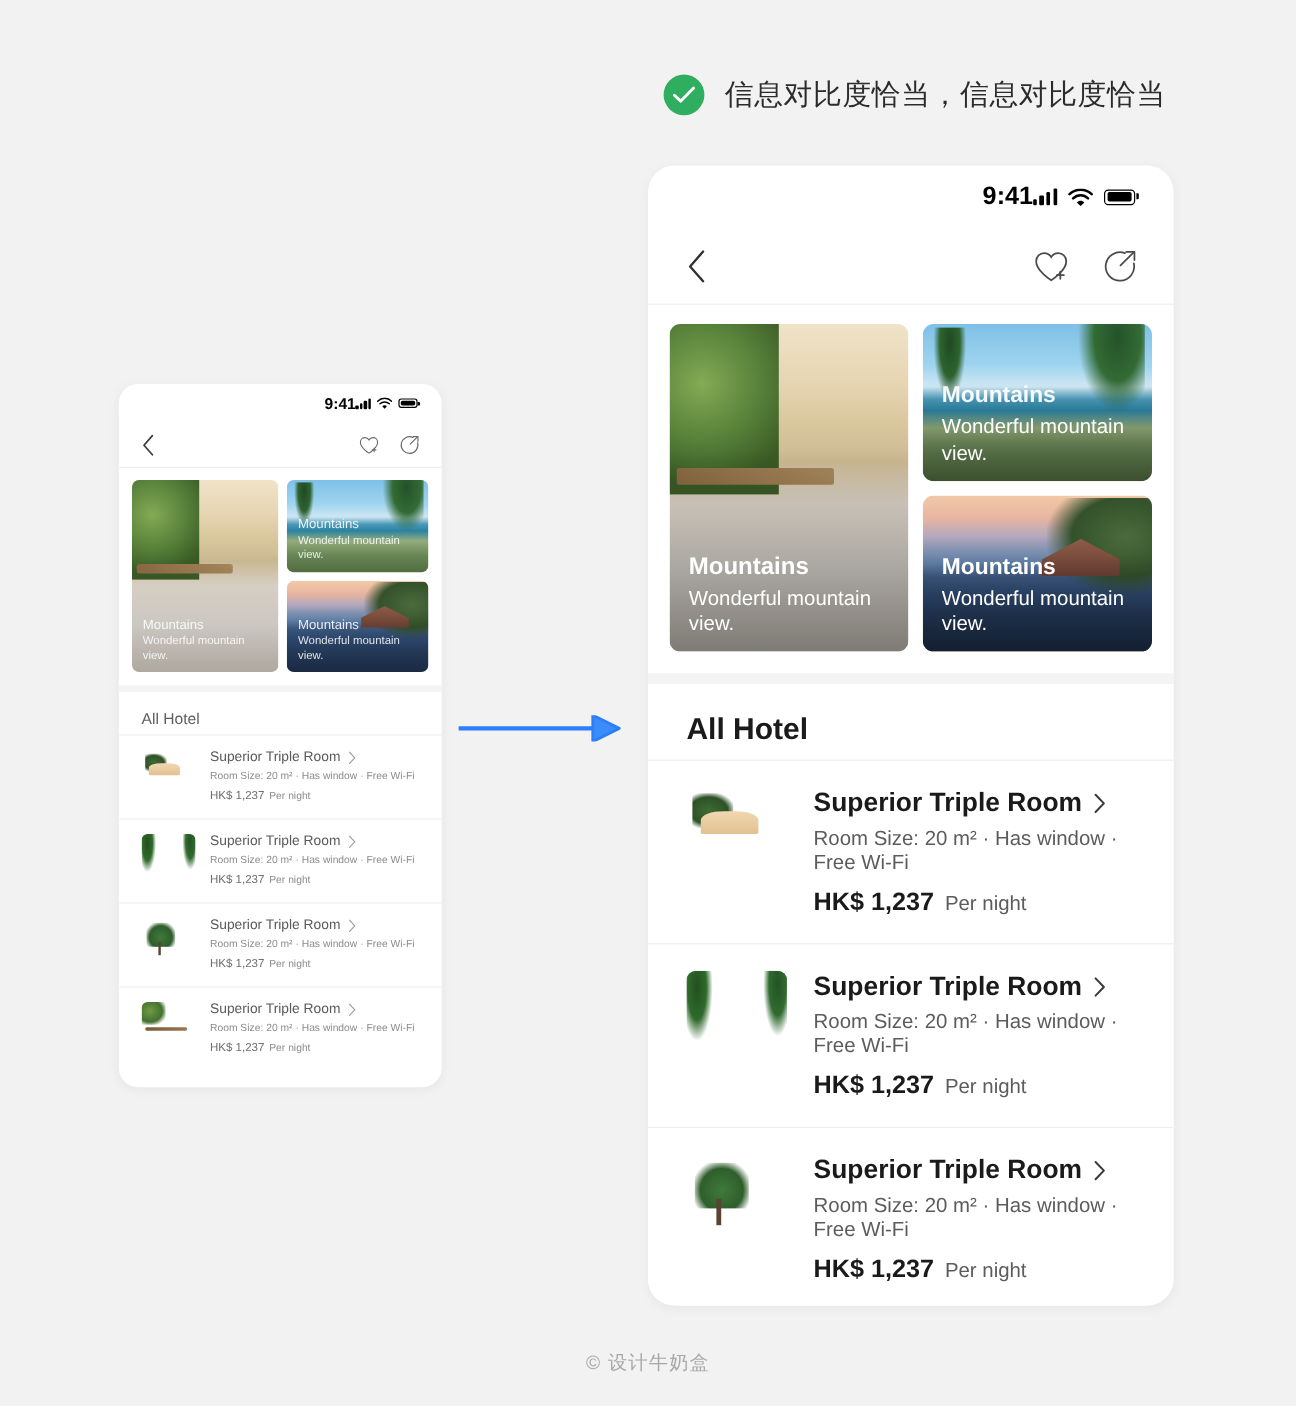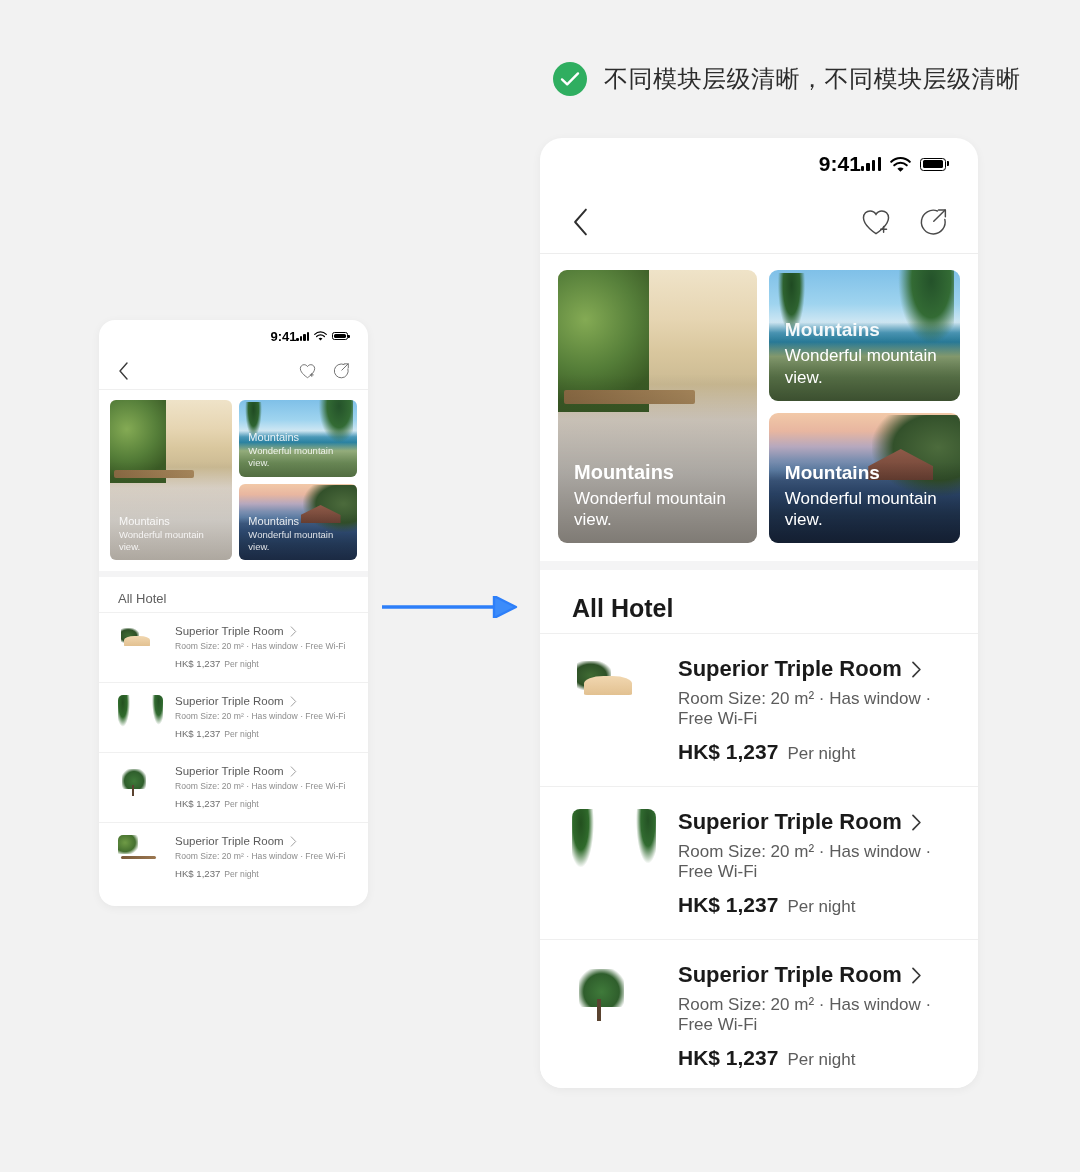--- a/index.html
+++ b/index.html
@@ -199,7 +199,7 @@
         <path d="M2 9.4 L7.2 14.3 L18 3.4" fill="none" stroke="#fff" stroke-width="2.4" stroke-linecap="round" stroke-linejoin="round"></path>
       </svg>
     </div>
-    <div class="caption-text">不同模块层级清晰，不同模块层级清晰</div>
+    <div class="caption-text">信息对比度恰当，信息对比度恰当</div>
   </div>
 
   <div class="phone left">

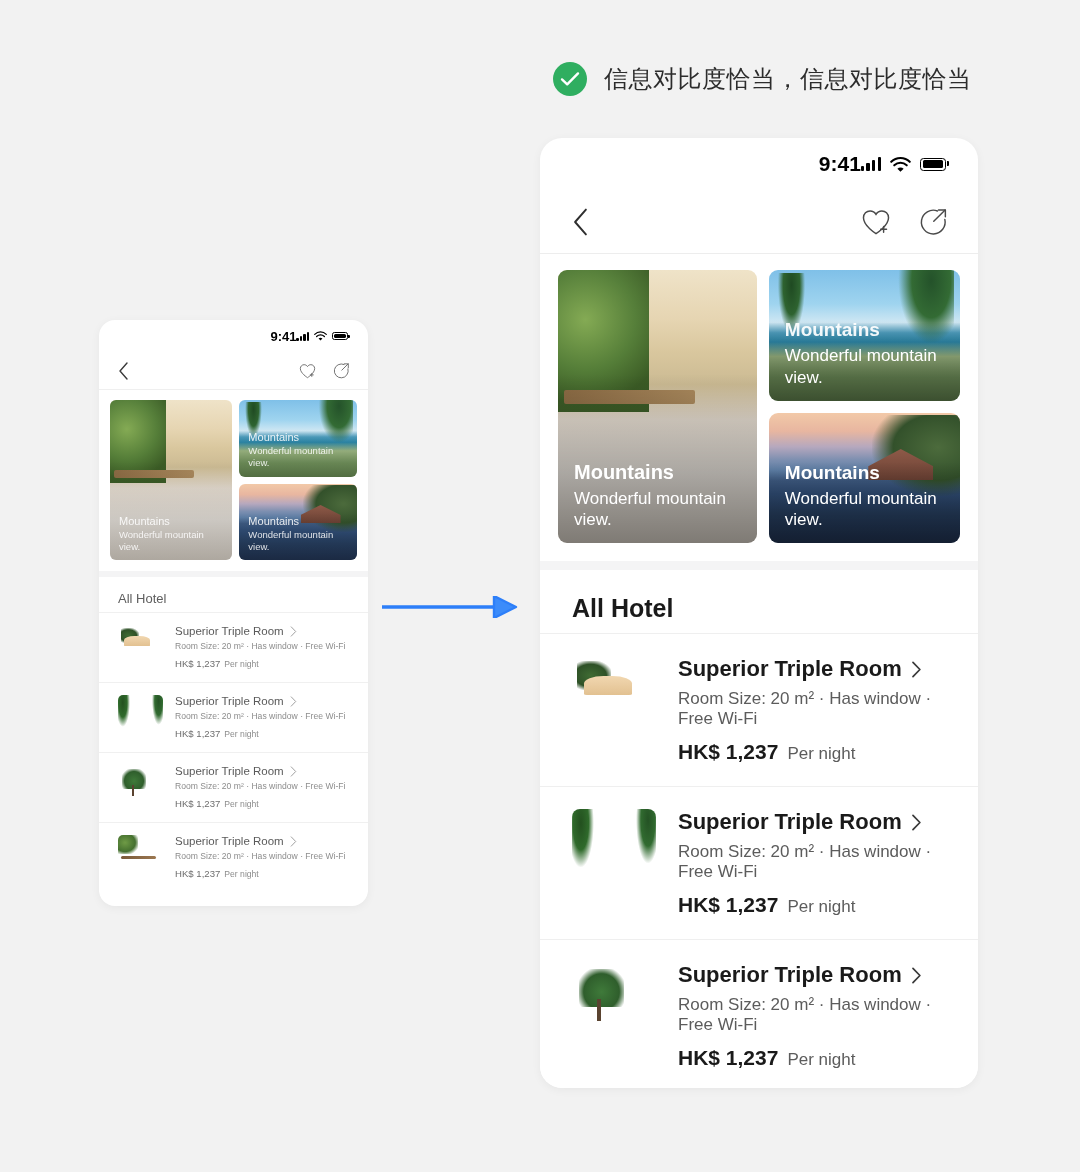--- a/index.html
+++ b/index.html
@@ -503,6 +503,7 @@
     </div>
   </div>
 
+  <div class="footer">© 设计牛奶盒</div>
 
 </div>
 

